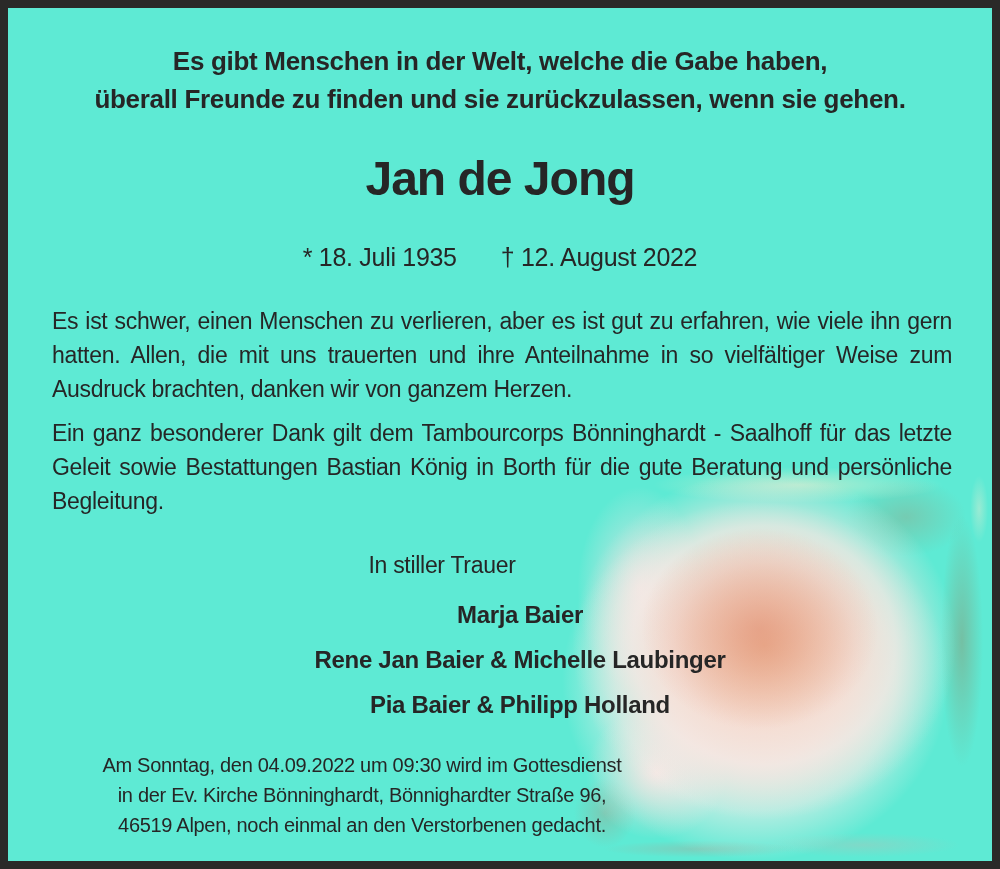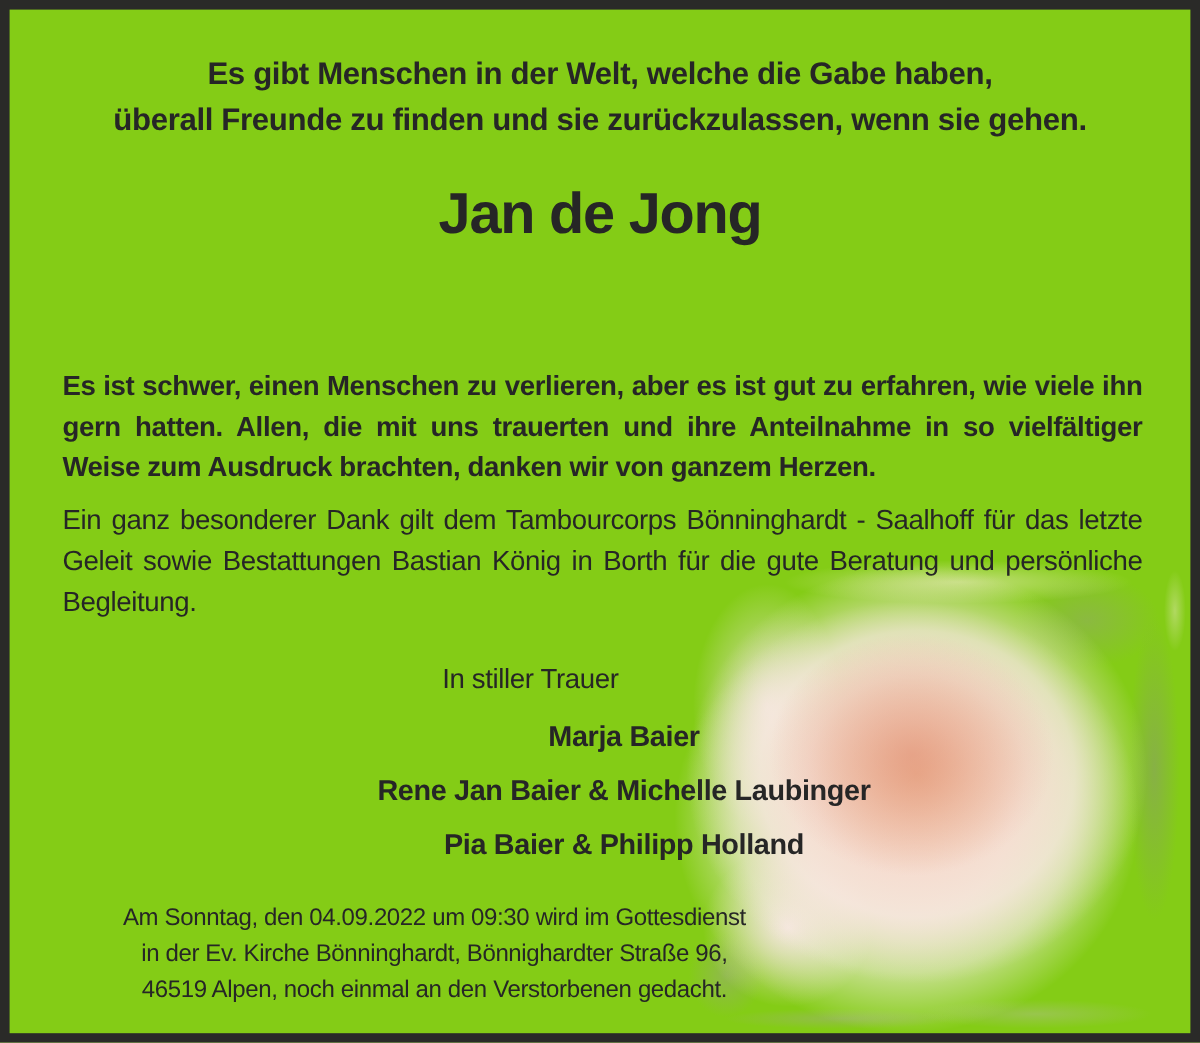--- a/index.html
+++ b/index.html
@@ -13,7 +13,7 @@
     height: 869px;
     box-sizing: border-box;
     border: 8px solid #2a2a28;
-    background: #84cc16;
+    background: #5eead4;
     overflow: hidden;
     font-family: "Liberation Sans", sans-serif;
     color: #262626;

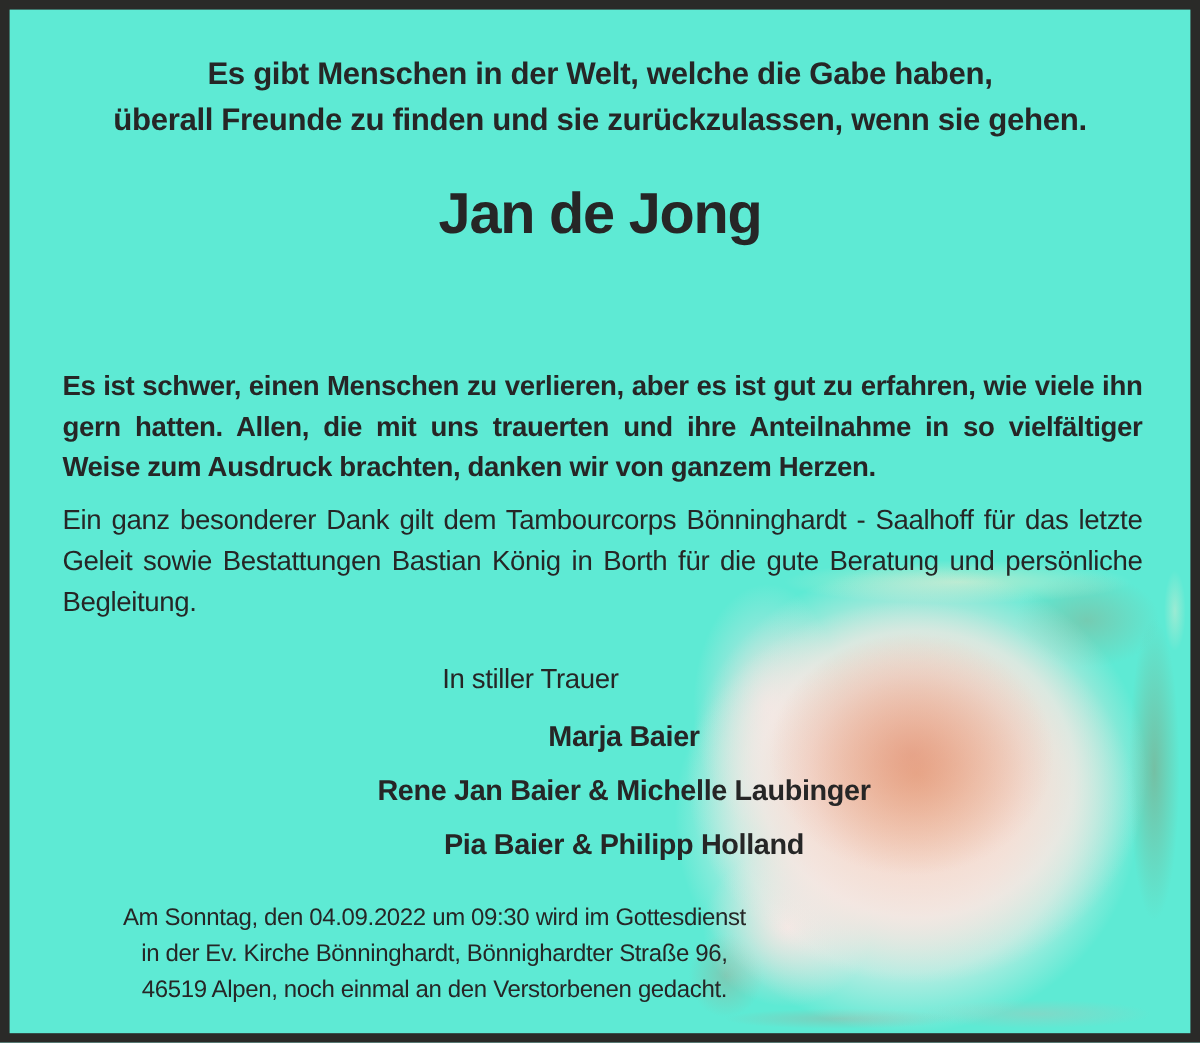--- a/index.html
+++ b/index.html
@@ -134,6 +134,9 @@
 
   <div class="name">Jan de Jong</div>
 
+  <div class="dates">
+    <span class="birth">* 18. Juli 1935</span><span class="death">† 12. August 2022</span>
+  </div>
 
   <div class="para para-thanks">Es ist schwer, einen Menschen zu verlieren, aber es ist gut zu erfahren, wie viele ihn gern hatten. Allen, die mit uns trauerten und ihre Anteilnahme in so vielfältiger Weise zum Ausdruck brachten, danken wir von ganzem Herzen.</div>
 

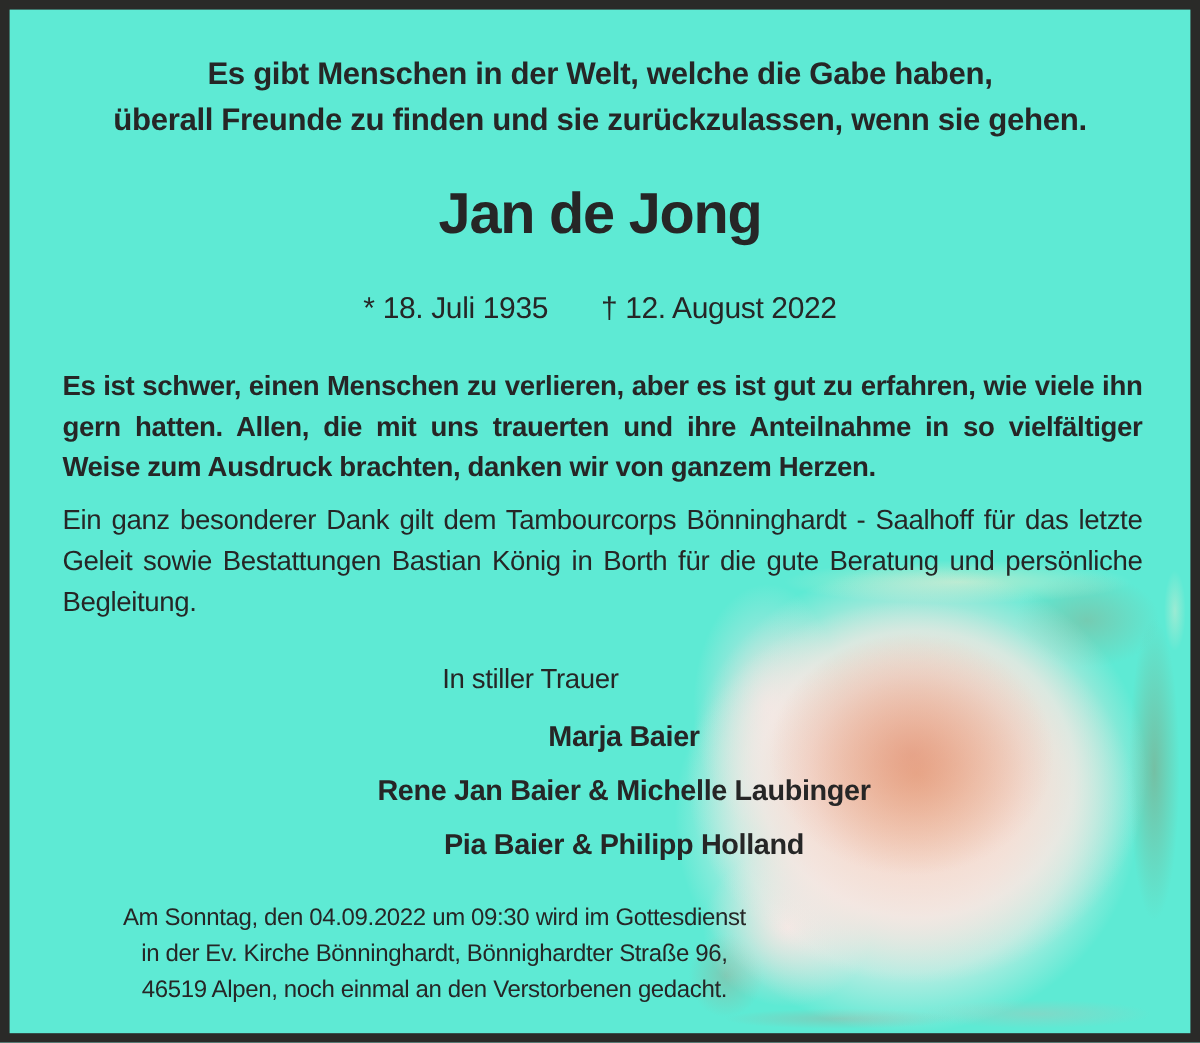--- a/index.html
+++ b/index.html
@@ -87,7 +87,7 @@
     line-height: 34px;
     text-align: justify;
   }
-  .para-thanks { top: 296px; font-weight: bold; }
+  .para-thanks { top: 296px; }
   .para-special { top: 408px; }
   .mourning-intro {
     position: absolute;

